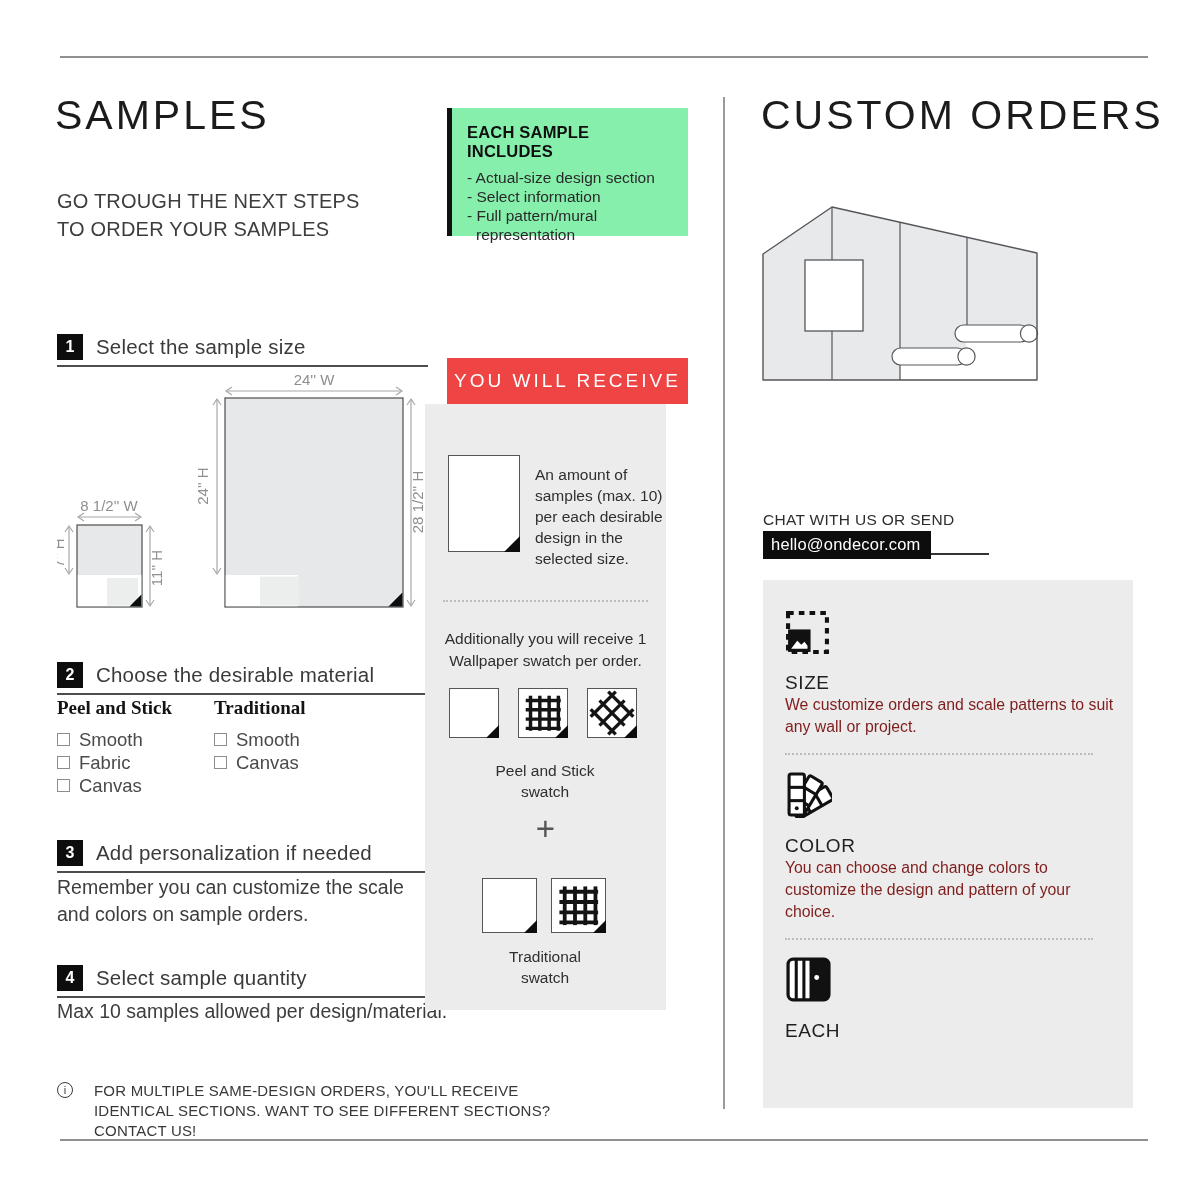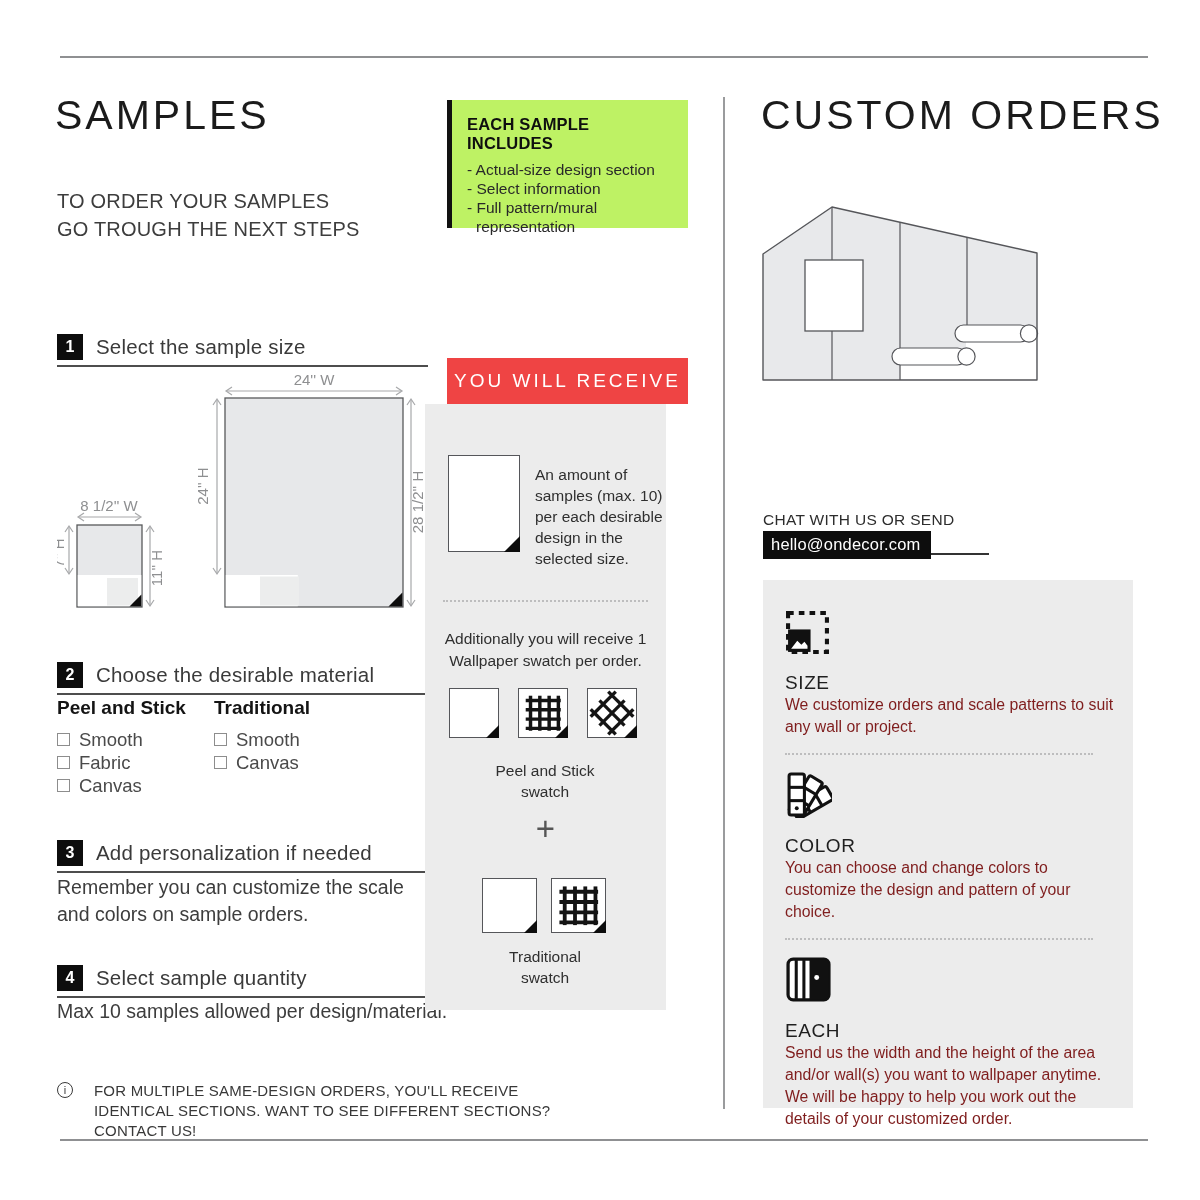--- a/index.html
+++ b/index.html
@@ -35,8 +35,8 @@
     flex:0 0 16px; margin-top:1px; }
   .footnote-text { width:475px; font-size:15px; color:#383838; line-height:20px; letter-spacing:0.2px;margin-left:12px; }
 
-  .includes-box { position:absolute; left:447px; top:100px; width:241px; height:128px;
-    background:#bef264; border-left:5px solid #111; padding:15px 10px 10px 15px; }
+  .includes-box { position:absolute; left:447px; top:108px; width:241px; height:128px;
+    background:#86efac; border-left:5px solid #111; padding:15px 10px 10px 15px; }
   .includes-title { font-size:16.5px; font-weight:bold; color:#0f0f0f; margin-bottom:7px; letter-spacing:0.2px; }
   .includes-item { font-size:15.5px; color:#292929; line-height:19px; padding-left:9px; text-indent:-9px; }
 

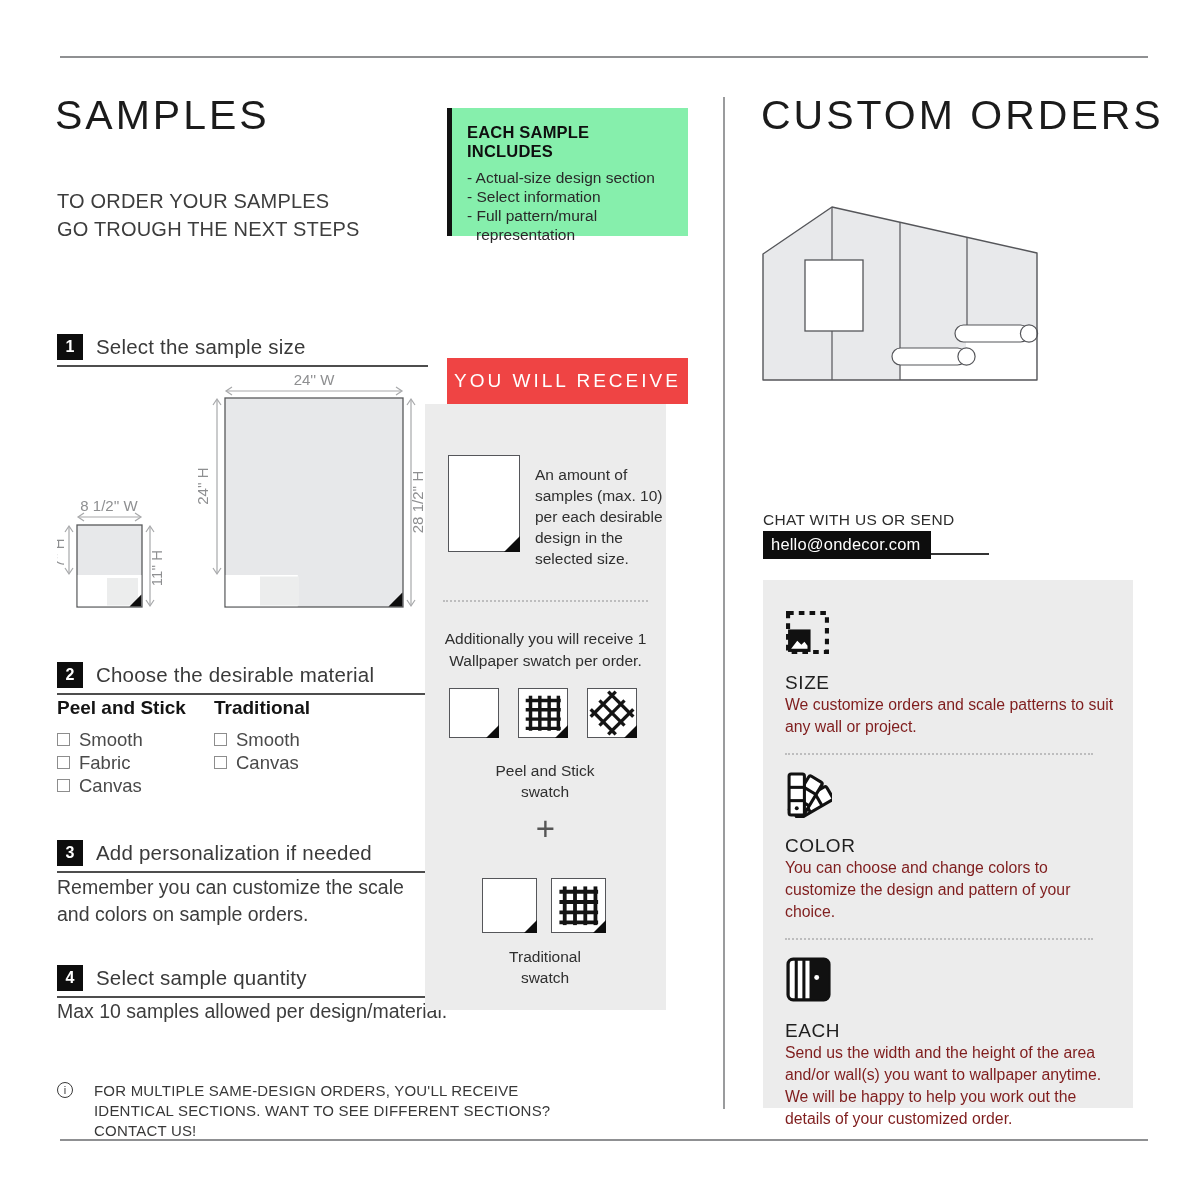--- a/index.html
+++ b/index.html
@@ -88,8 +88,8 @@
   <div class="abs big-title" style="left:55px; top:92px;">SAMPLES</div>
 
   <div class="abs subtitle" style="left:57px; top:187px;">
+    <div>GO TROUGH THE NEXT STEPS</div>
     <div>TO ORDER YOUR SAMPLES</div>
-    <div>GO TROUGH THE NEXT STEPS</div>
   </div>
 
   <div class="step-head" style="top:334px;">

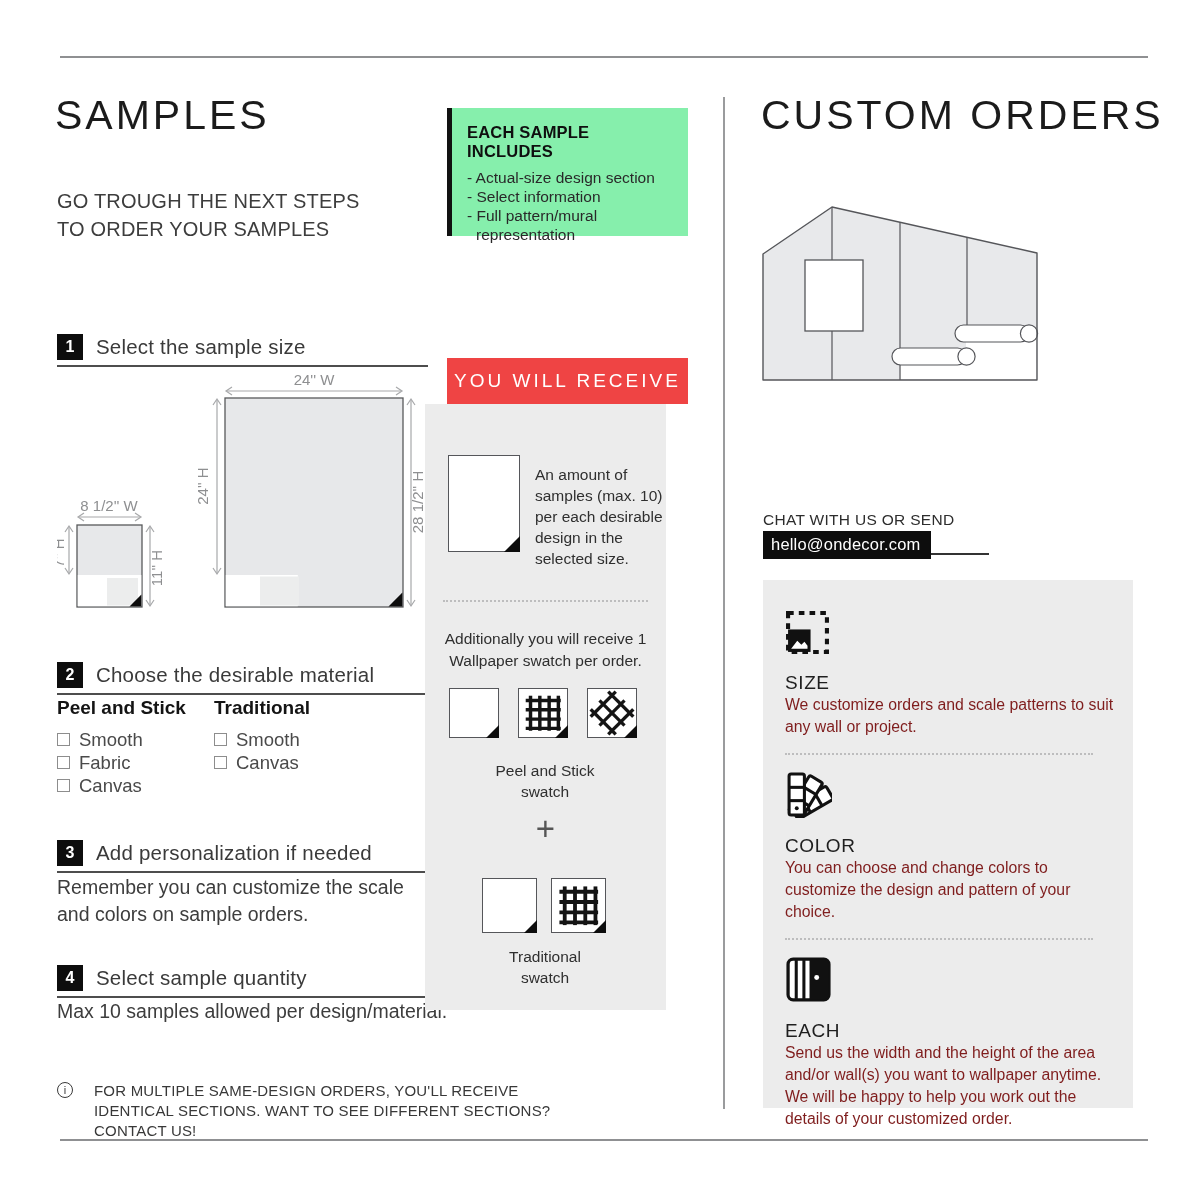--- a/index.html
+++ b/index.html
@@ -23,7 +23,7 @@
     font-weight:bold; display:flex; align-items:center; justify-content:center; flex:0 0 26px; }
   .step-label { font-size:20.5px; color:#3a3a3a; letter-spacing:0.2px; }
 
-  .mat-title { font-size:19px; font-weight:bold; color:#141414; margin-bottom:9px; }
+  .mat-title { font-size:19px; font-weight:bold; color:#141414; margin-bottom:9px;font-family:Liberation Serif, serif; }
   .mat-option { display:flex; align-items:center; gap:9px; height:23px; font-size:18.5px; color:#4a4a4a; }
   .checkbox { width:13px; height:13px; border:1.5px solid #8d8d8d; background:#fff; flex:0 0 13px; }
 

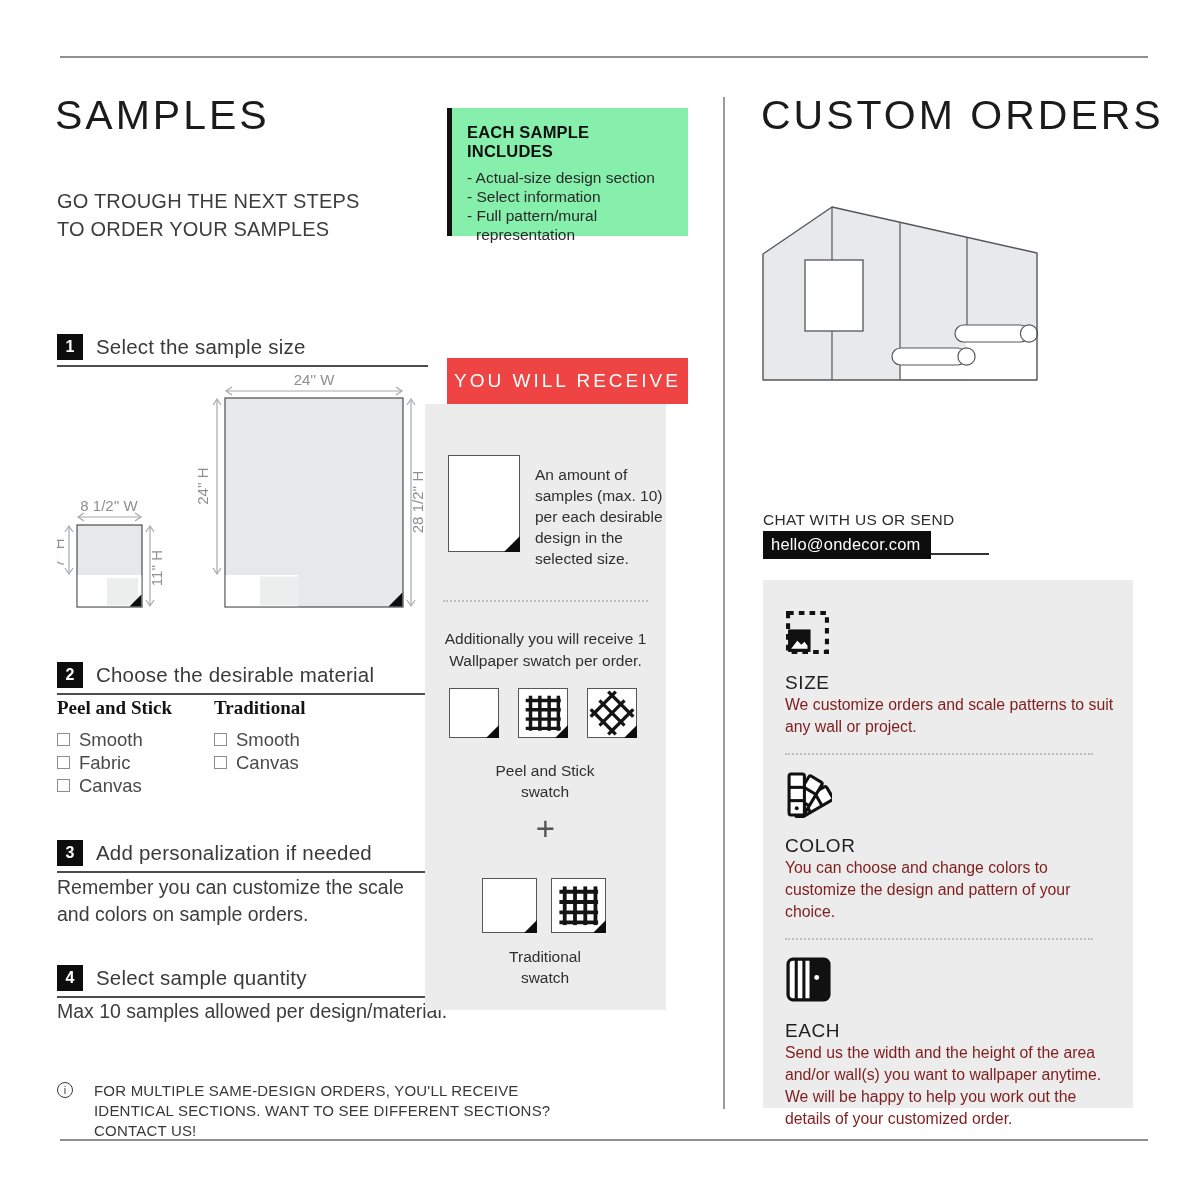--- a/index.html
+++ b/index.html
@@ -340,7 +340,6 @@
       <line x1="18.5" y1="4" x2="18.5" y2="42" stroke="#111" stroke-width="3"></line>
     </svg>
     <div class="feature-title">EACH</div>
-    <div class="feature-text" style="width:336px;">Send us the width and the height of the area and/or wall(s) you want to wallpaper anytime. We will be happy to help you work out the details of your customized order.</div>
   </div>
 
 </div>

